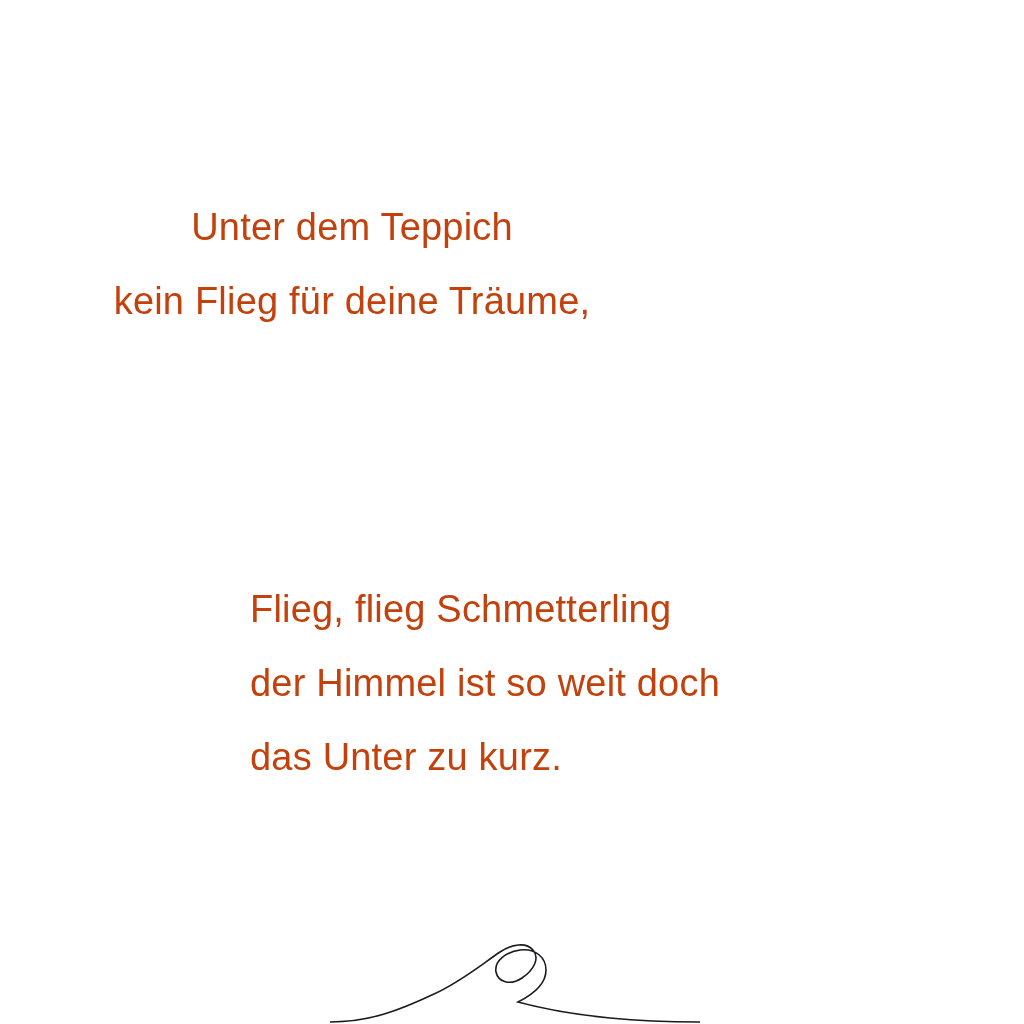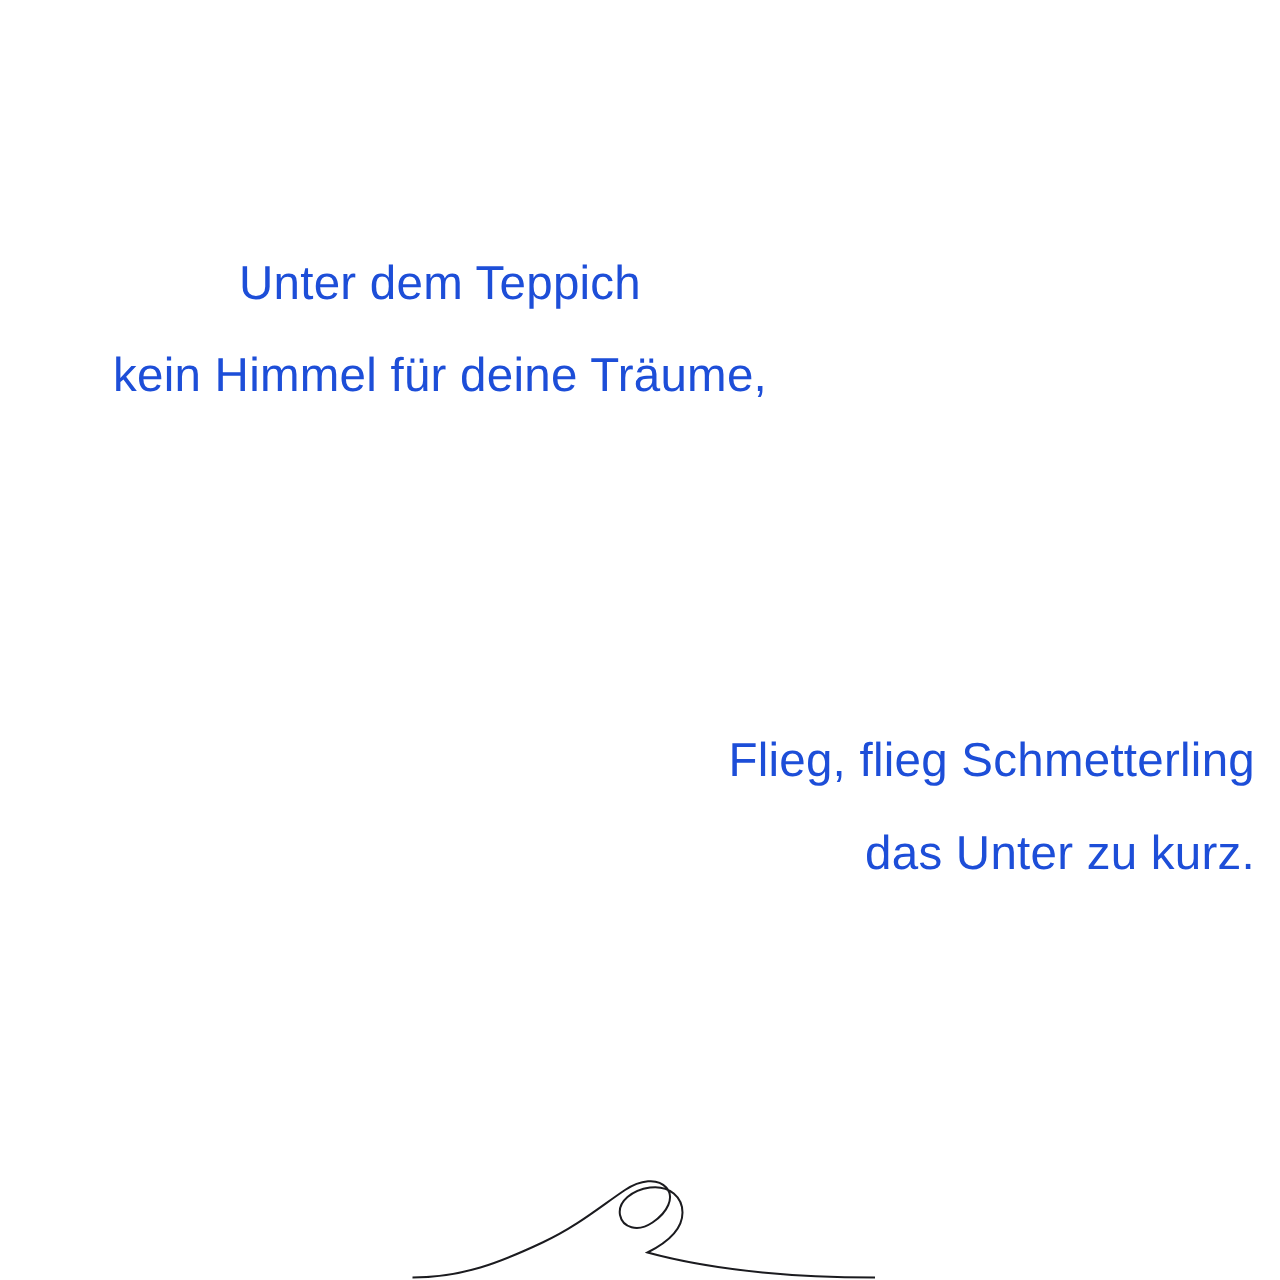--- a/index.html
+++ b/index.html
@@ -28,7 +28,7 @@
     font-size: 38px;
     line-height: 74px;
     letter-spacing: 0.2px;
-    color: #1d4ed8;
+    color: #c2410c;
     white-space: nowrap;
   }
 

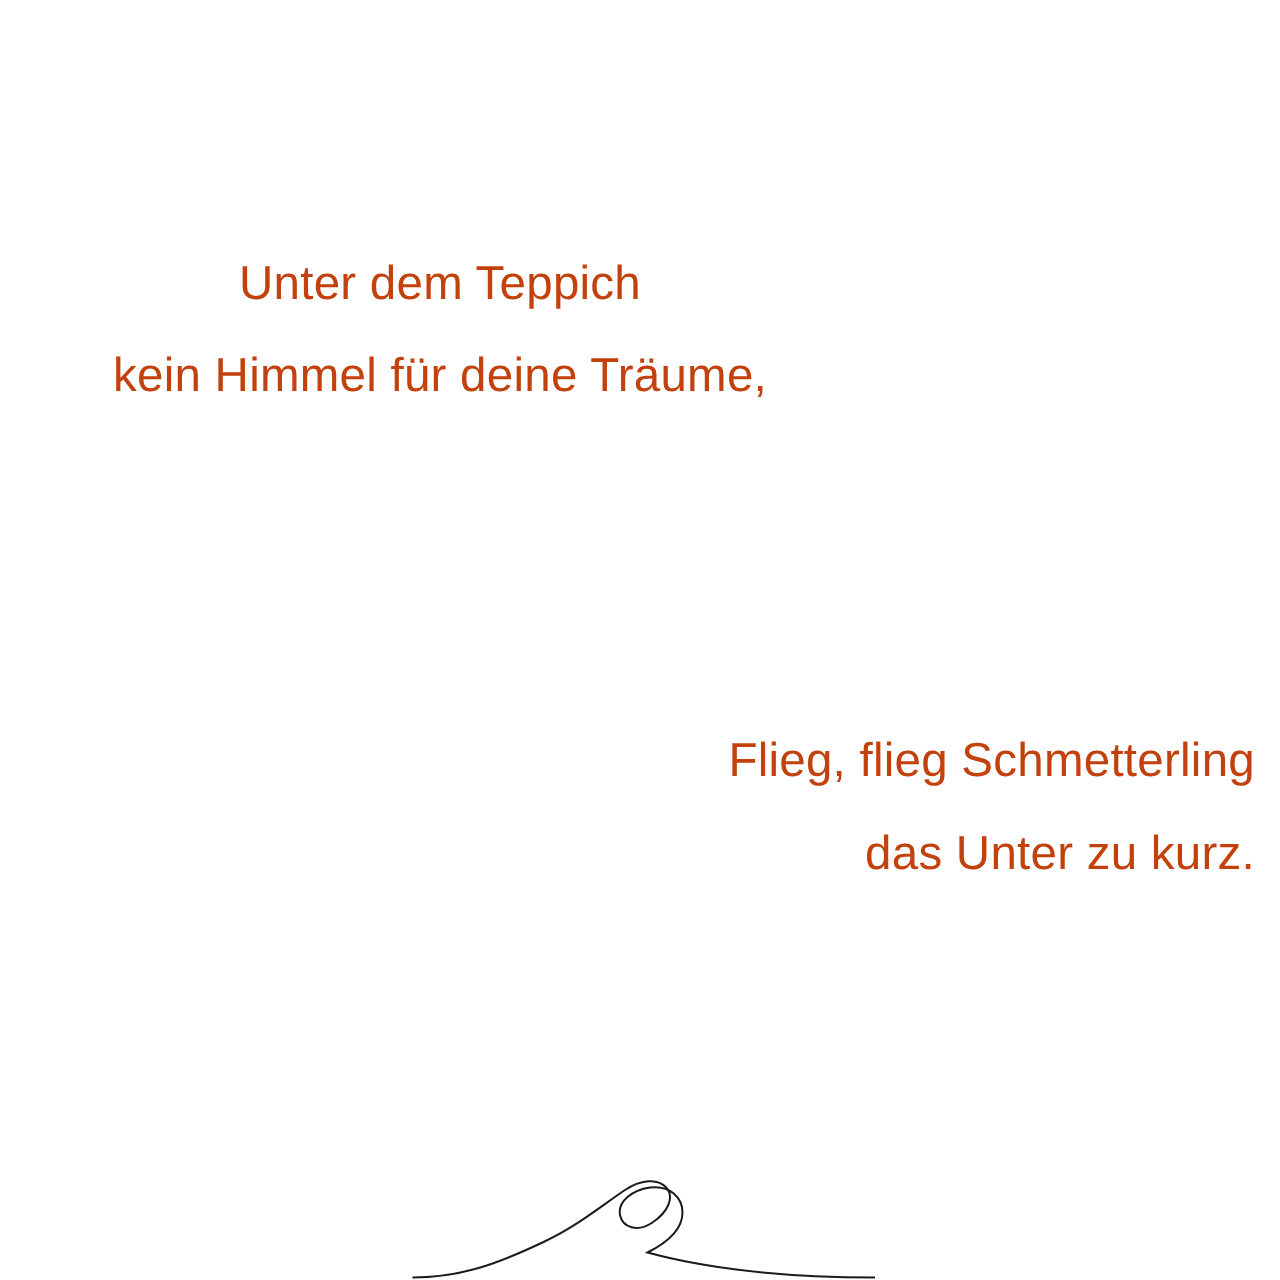--- a/index.html
+++ b/index.html
@@ -71,7 +71,7 @@
 
   <div class="stanza stanza-one">
     <span class="line">Unter dem Teppich</span>
-    <span class="line">kein Himmel für deine Träume,</span>
+    <span class="line">kein Flieg für deine Träume,</span>
   </div>
 
   <div class="stanza stanza-two">

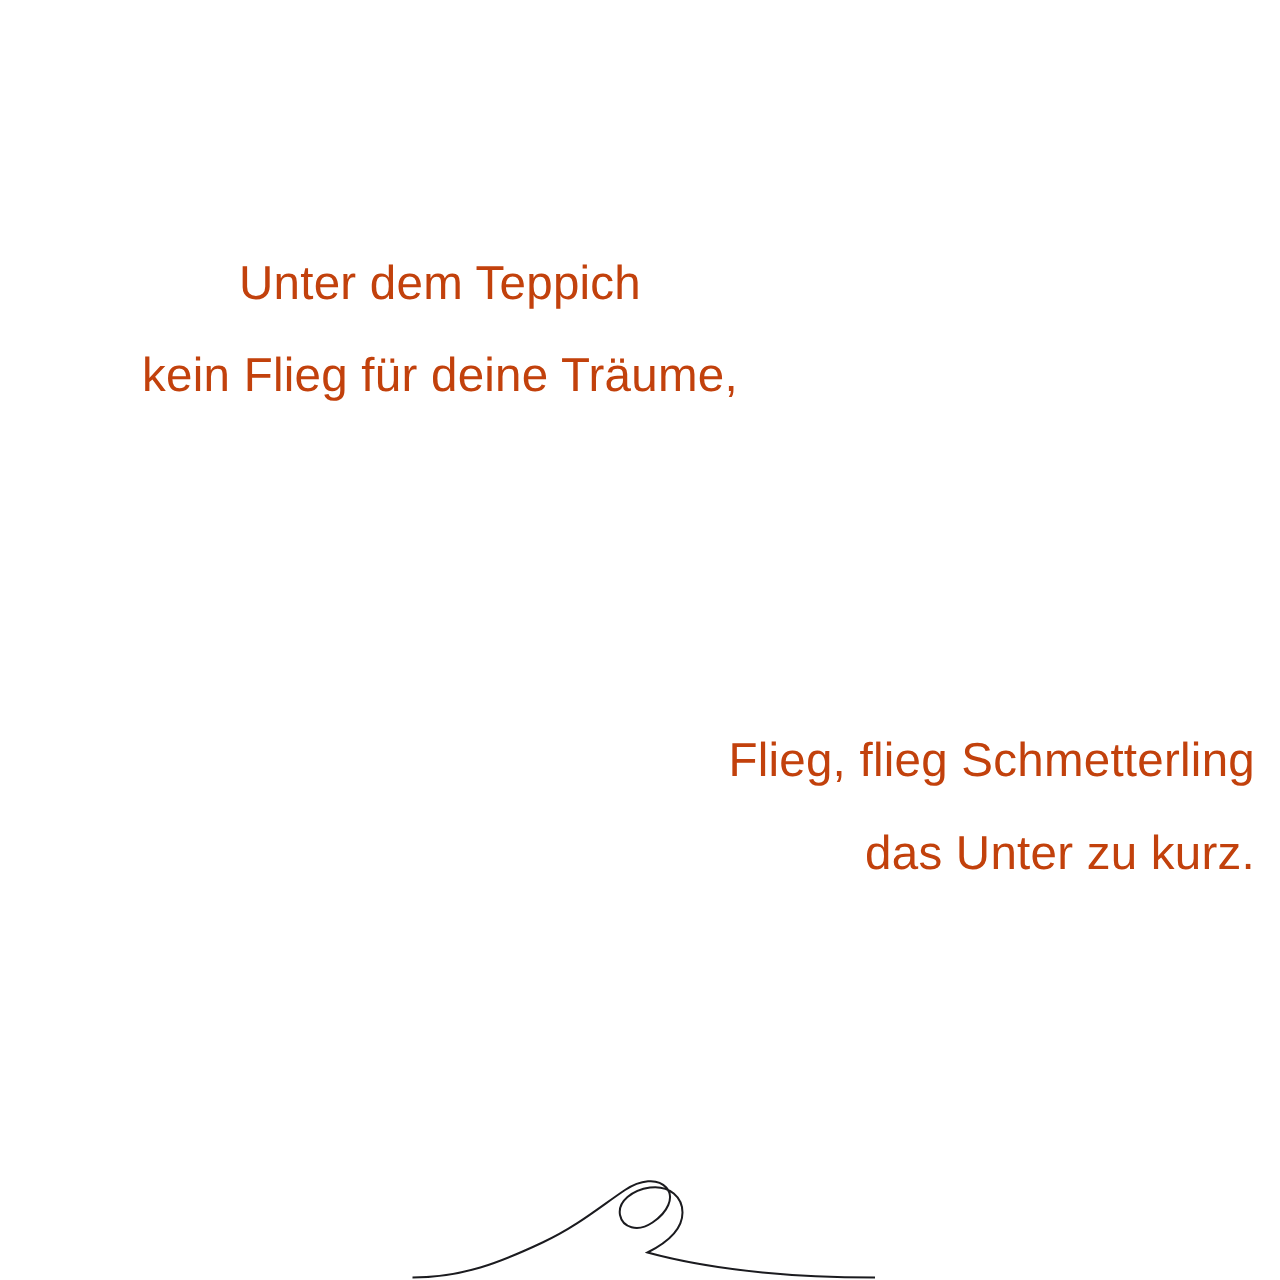--- a/index.html
+++ b/index.html
@@ -49,7 +49,7 @@
     left: 250px;
     top: 572px;
     width: 754px;
-    text-align: right;
+    text-align: left;
   }
 
   .ornament {

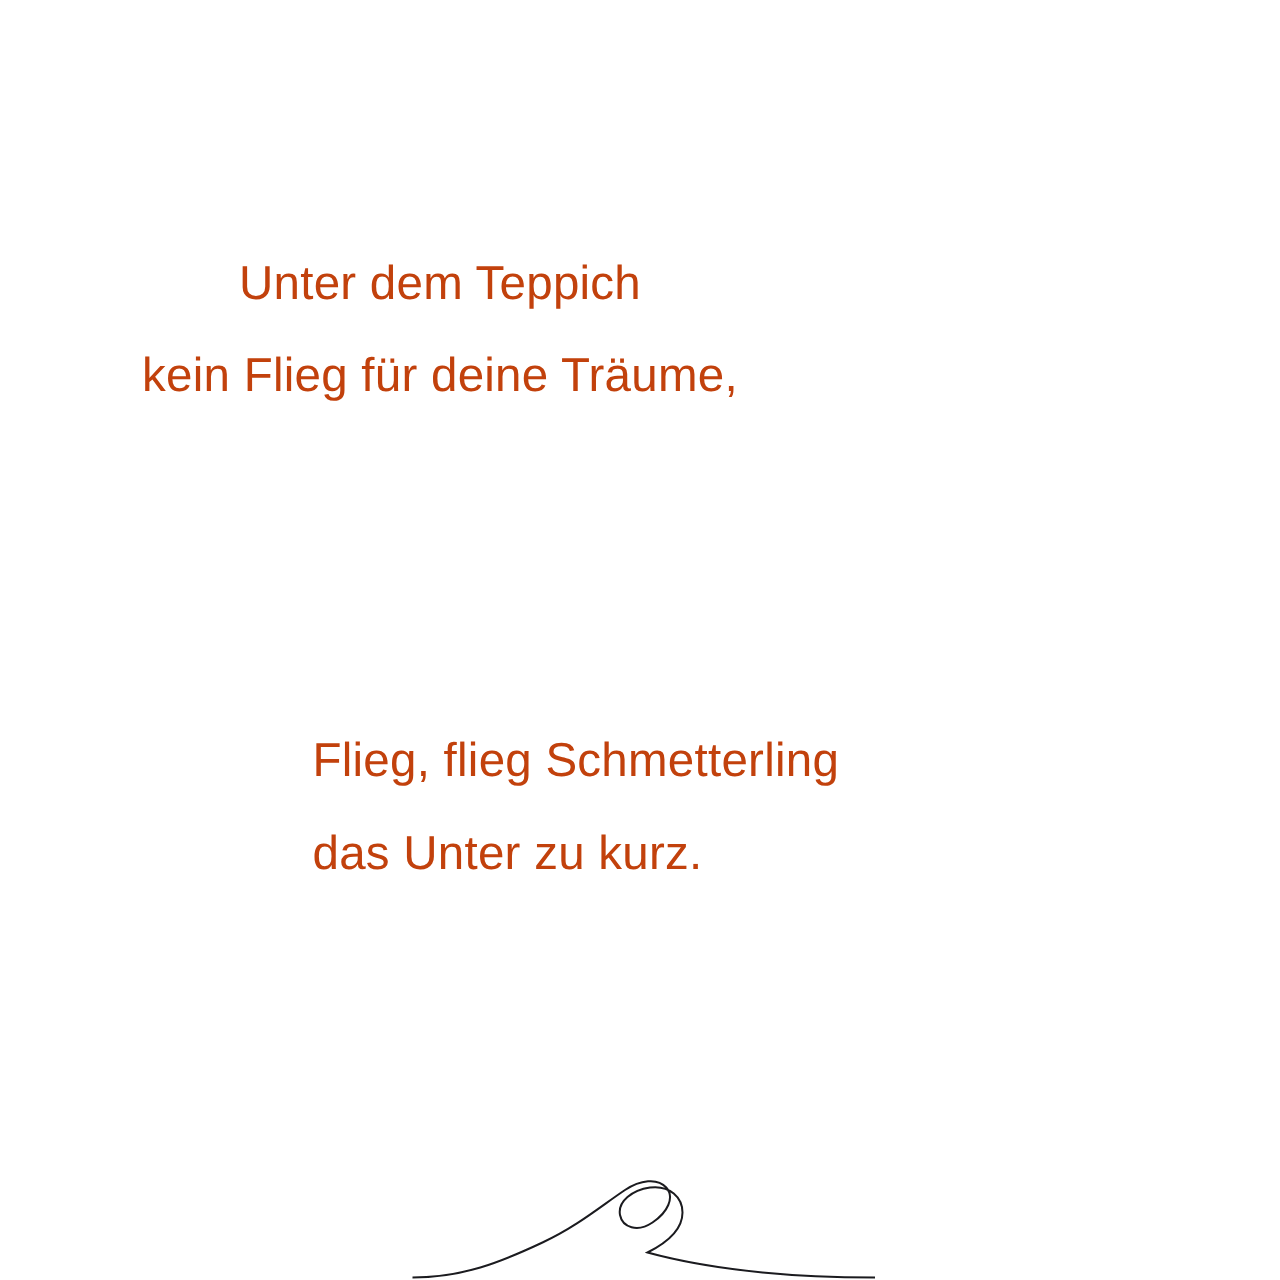--- a/index.html
+++ b/index.html
@@ -76,6 +76,7 @@
 
   <div class="stanza stanza-two">
     <span class="line">Flieg, flieg Schmetterling</span>
+    <span class="line">der Himmel ist so weit doch</span>
     <span class="line">das Unter zu kurz.</span>
   </div>
 

